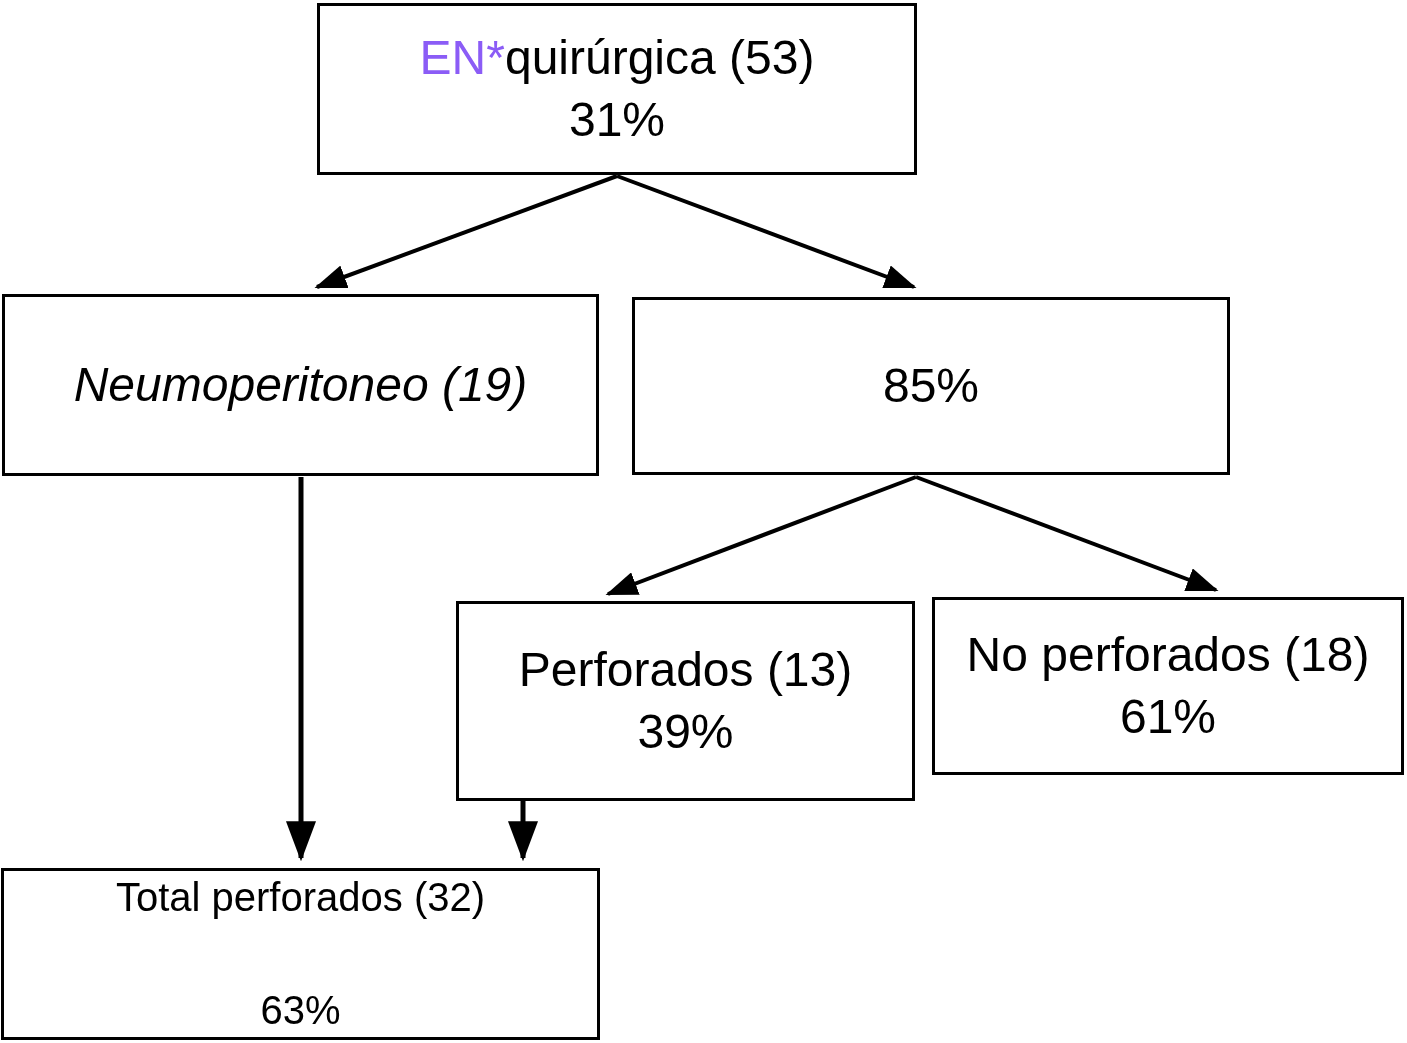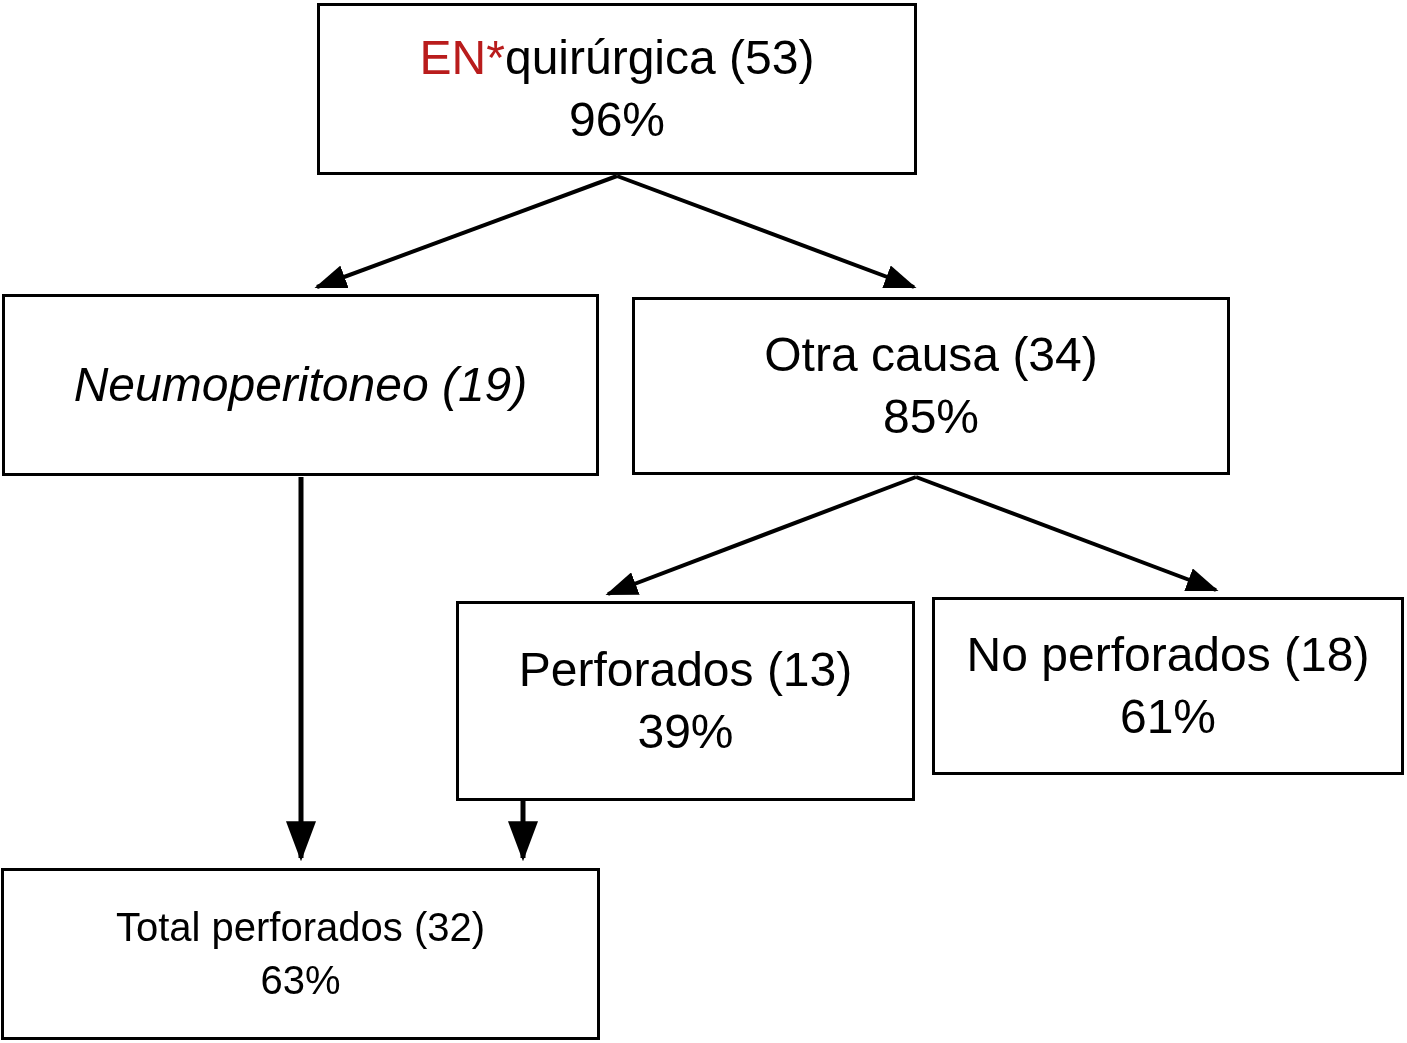--- a/index.html
+++ b/index.html
@@ -34,7 +34,7 @@
   #node-noperforados  { left: 932px; top: 597px; width: 472px; height: 178px; }
   #node-total         { left: 1px;   top: 868px; width: 599px; height: 172px;
                         font-size: 40px; line-height: 53px; }
-  .accent { color: #b91c1c; }
+  .accent { color: #8b5cf6; }
   #arrow-layer {
     position: absolute;
     left: 0; top: 0;

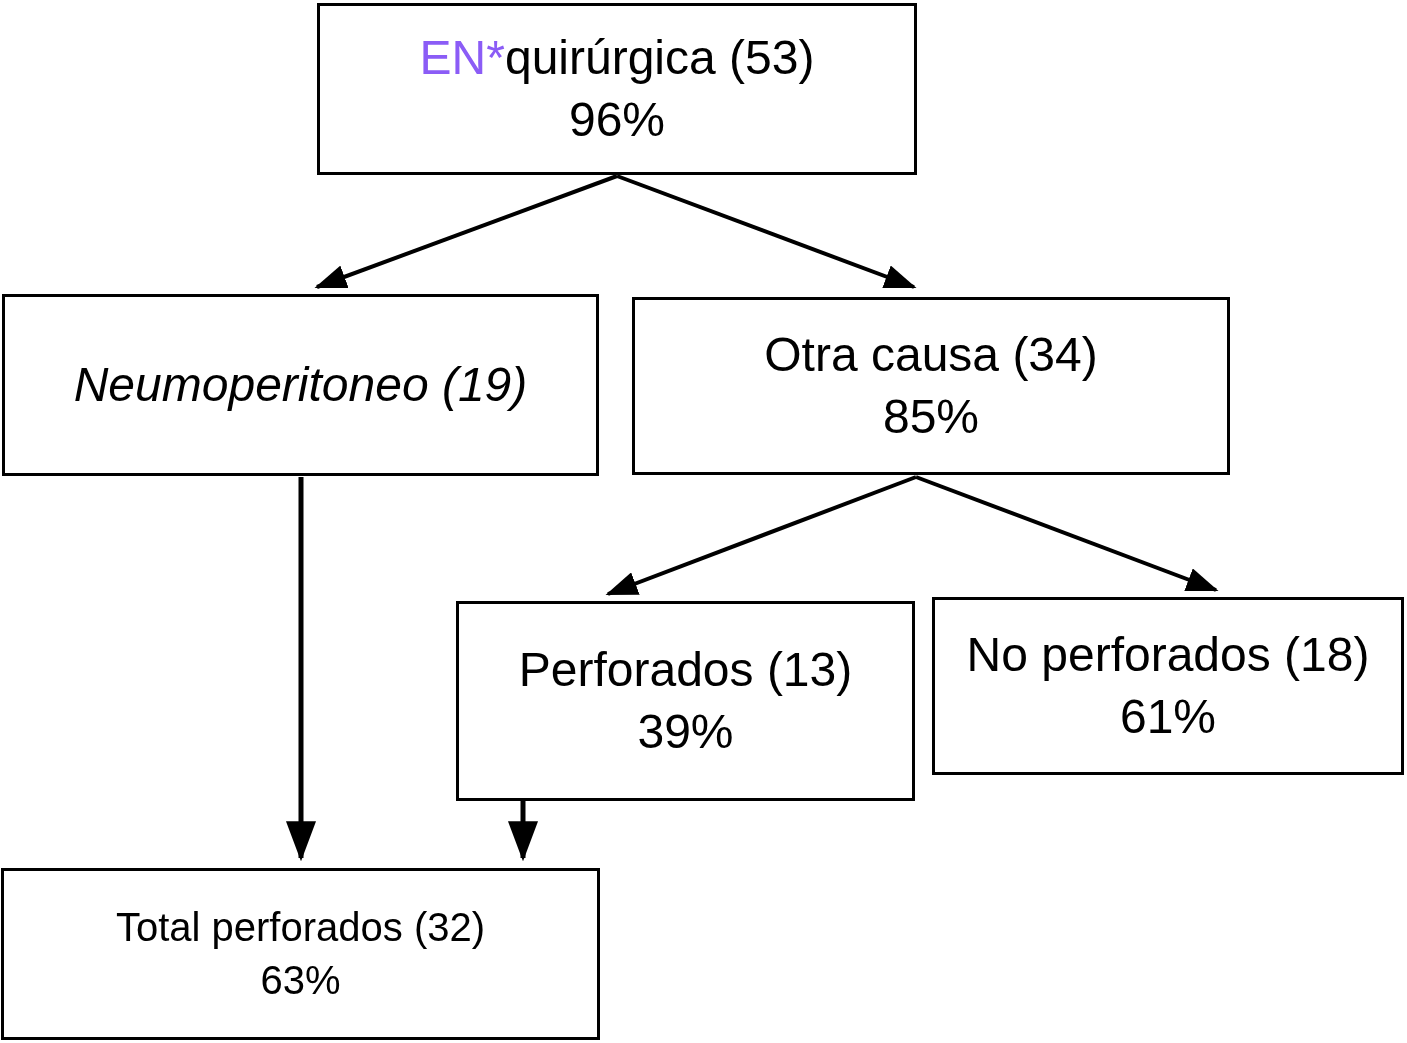--- a/index.html
+++ b/index.html
@@ -66,7 +66,7 @@
     <span class="line">
       <span class="accent">EN*</span><span>quirúrgica (53)</span>
     </span>
-    <span class="line">96%</span>
+    <span class="line">31%</span>
   </div>
 
   <div class="node" id="node-neumo">

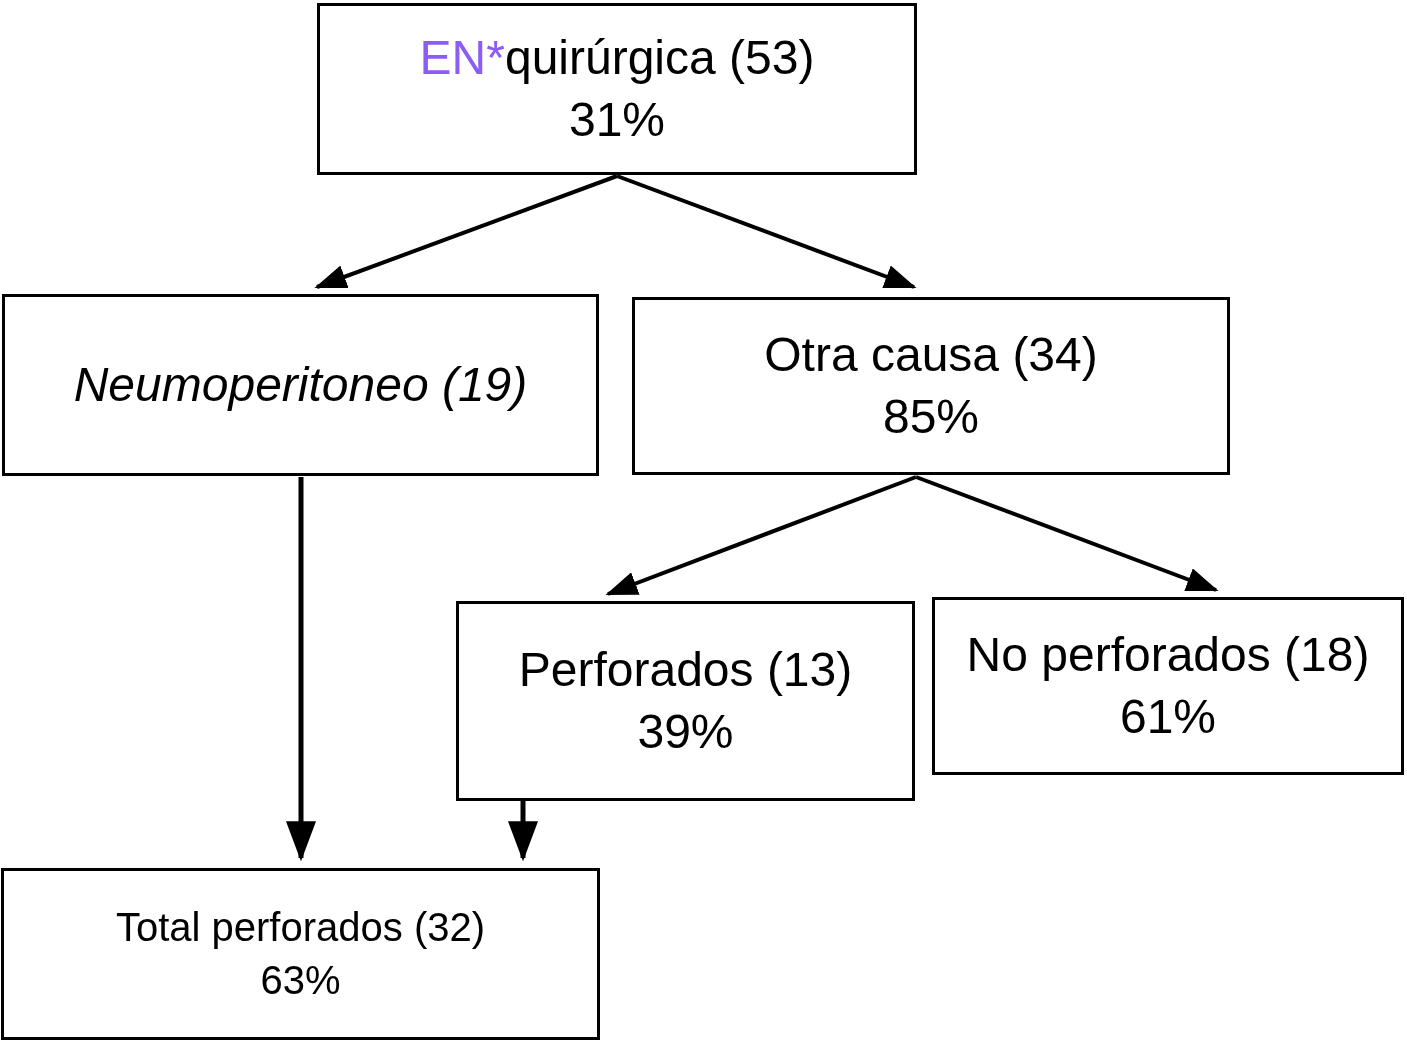--- a/index.html
+++ b/index.html
@@ -74,7 +74,6 @@
   </div>
 
   <div class="node" id="node-otra">
-    <span class="line">Otra causa (34)</span>
     <span class="line">85%</span>
   </div>
 

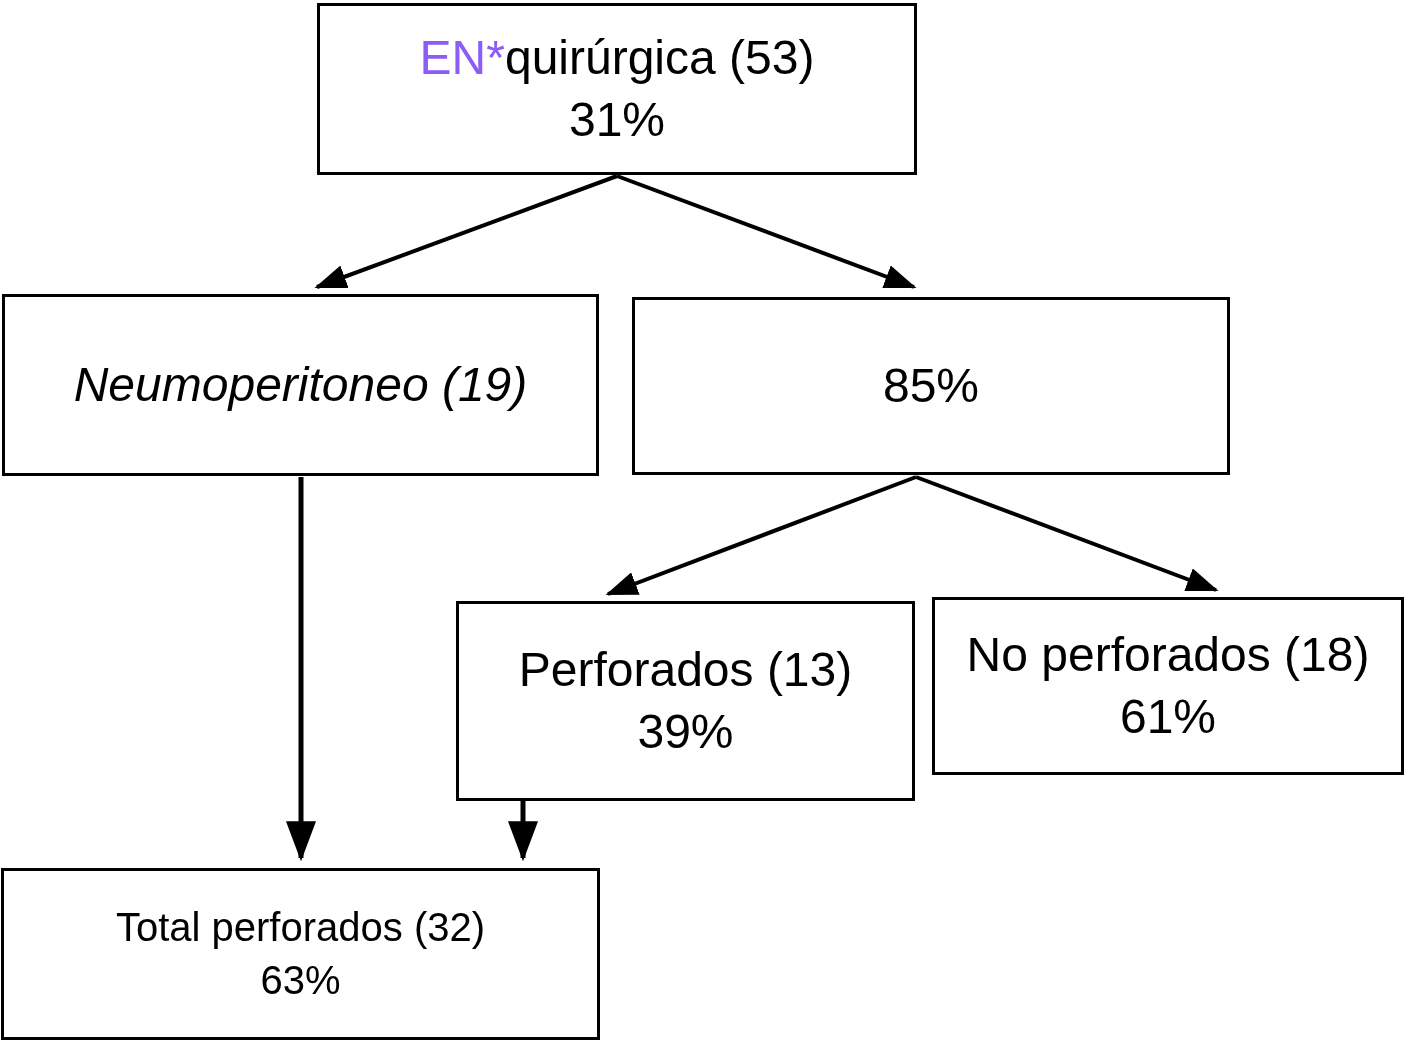--- a/index.html
+++ b/index.html
@@ -33,7 +33,7 @@
   #node-perforados    { left: 456px; top: 601px; width: 459px; height: 200px; }
   #node-noperforados  { left: 932px; top: 597px; width: 472px; height: 178px; }
   #node-total         { left: 1px;   top: 868px; width: 599px; height: 172px;
-                        font-size: 40px; line-height: 53px; }
+                        font-size: 40px; line-height: 53px; justify-content: space-between; }
   .accent { color: #8b5cf6; }
   #arrow-layer {
     position: absolute;

